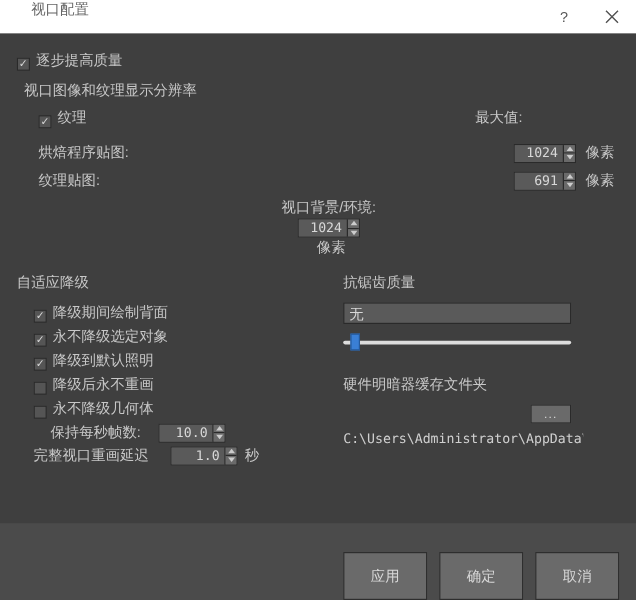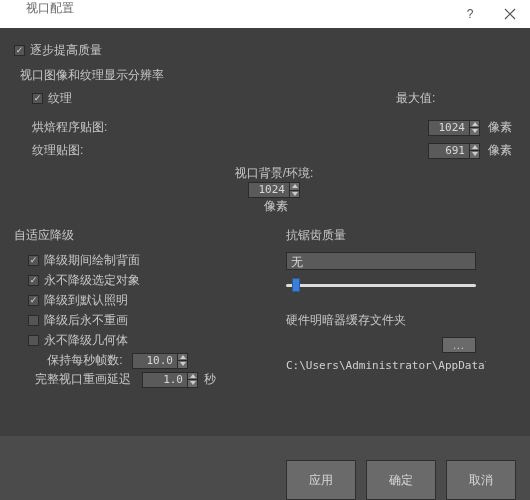--- a/index.html
+++ b/index.html
@@ -60,7 +60,7 @@
     position: relative;
   }
   .check-row {
-    display: flex; align-items: center;
+    display: flex; align-items: flex-end;
     margin-bottom: 8px;
   }
   .chk {

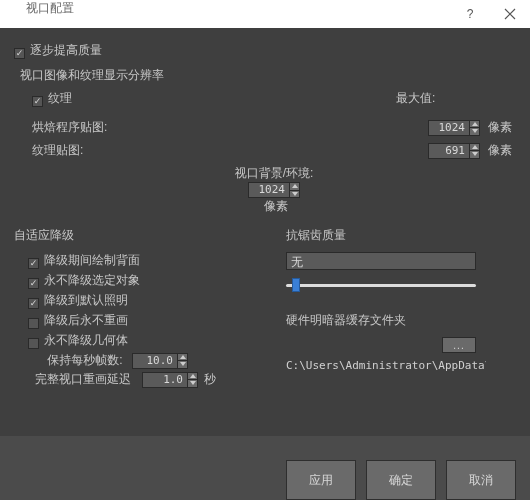--- a/index.html
+++ b/index.html
@@ -123,7 +123,7 @@
     display: flex; align-items: center;
     margin: 2px 0 2px 14px;
   }
-  .hold-row .label { min-width: 86px; text-align: center; margin-right: 4px; }
+  .hold-row .label { min-width: 86px; text-align: left; margin-right: 4px; }
   .hold-row .spinner { width: 56px; }
   .hold-row .suffix { margin-left: 6px; }
 

